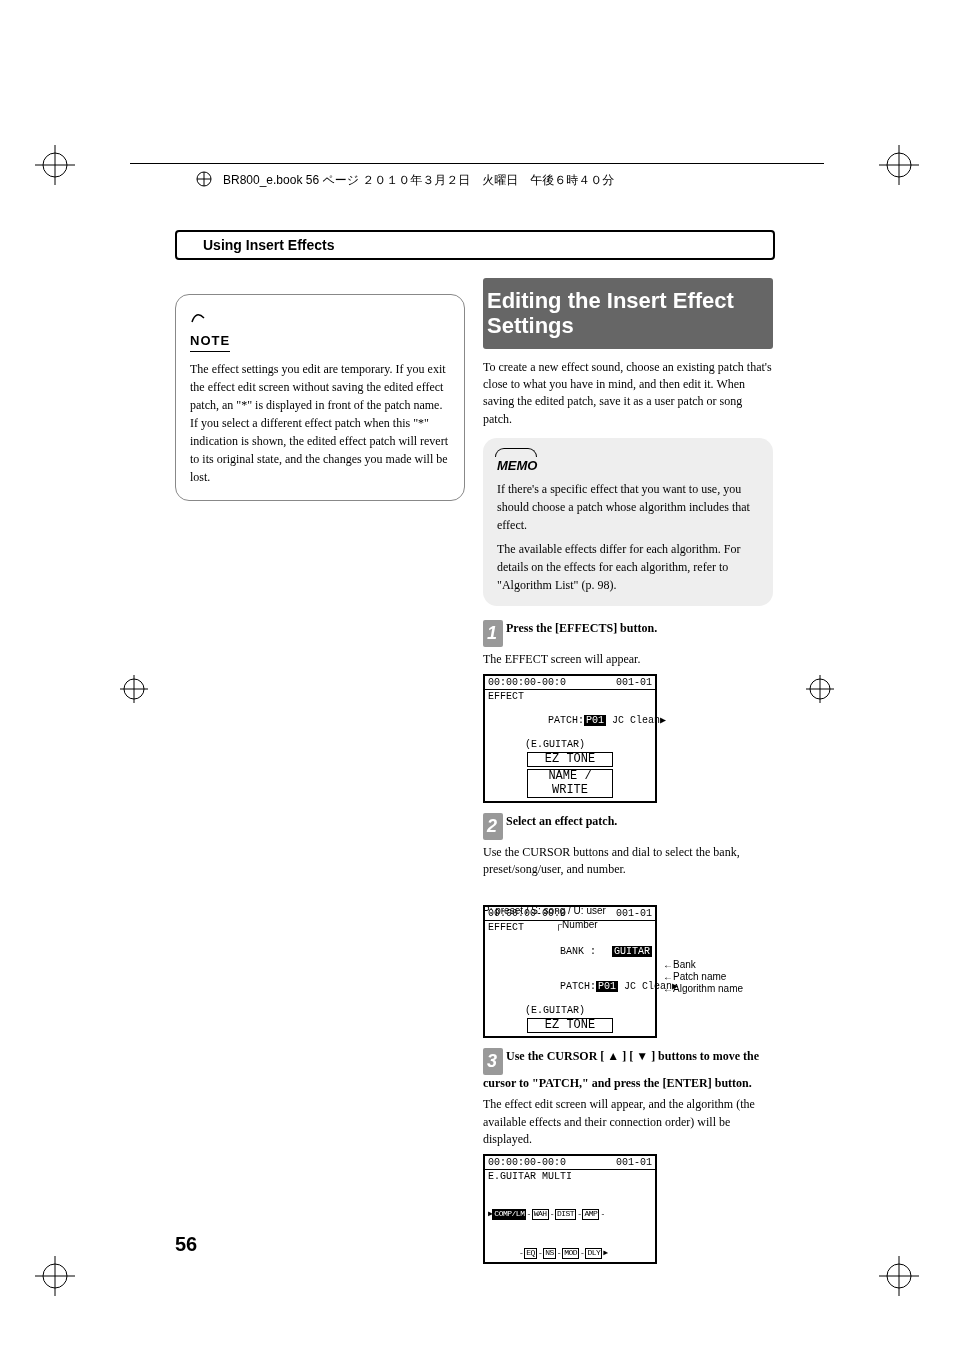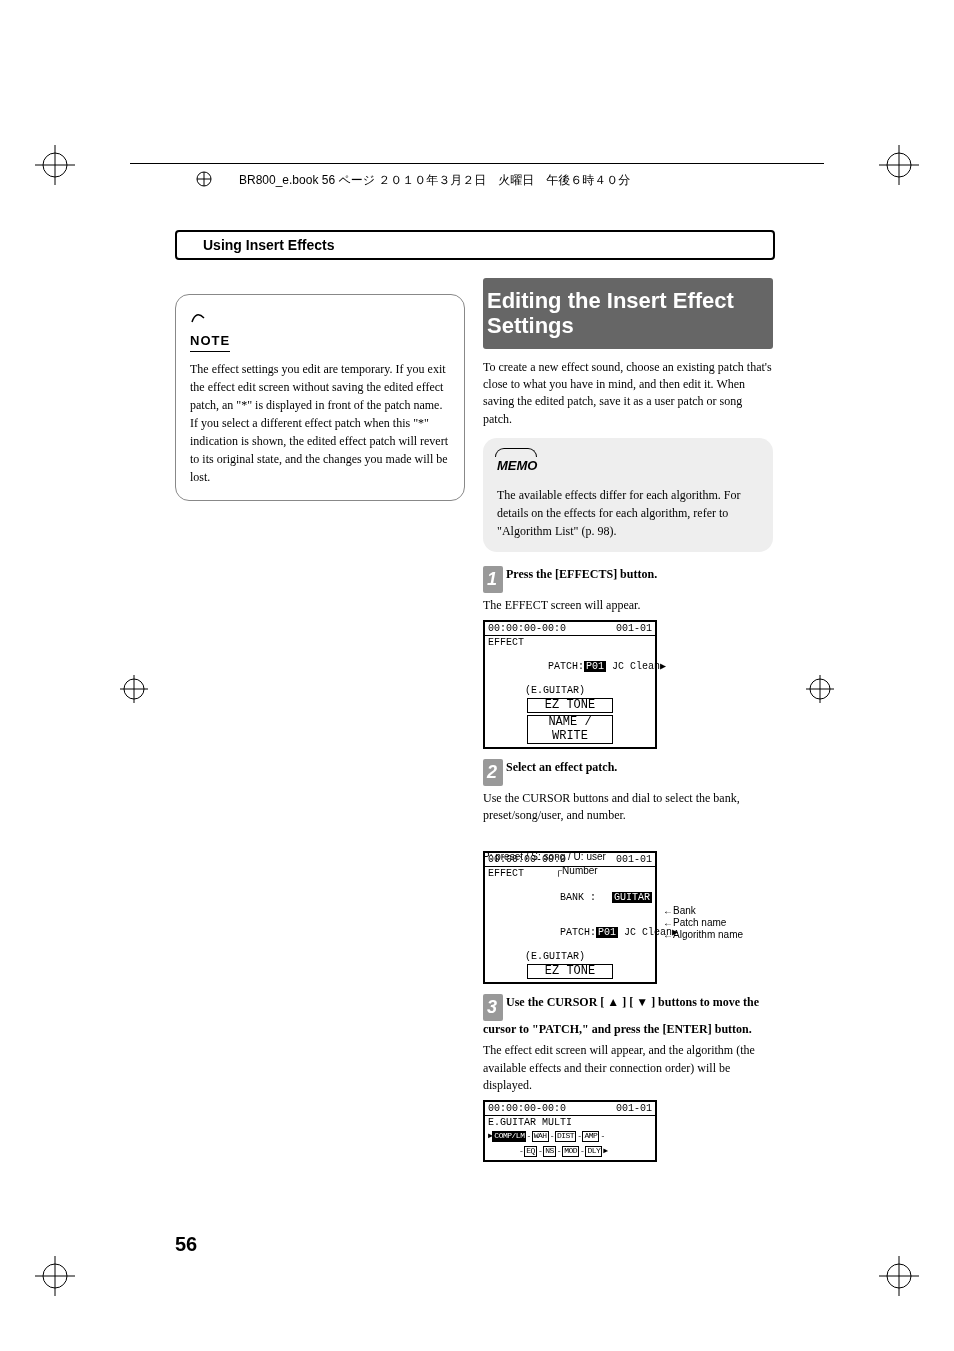--- a/index.html
+++ b/index.html
@@ -35,7 +35,7 @@
     font-family: sans-serif;
     display: flex;
     align-items: center;
-    gap: 26px;
+    gap: 10px;
   }
   .print-header-line {
     position: absolute;

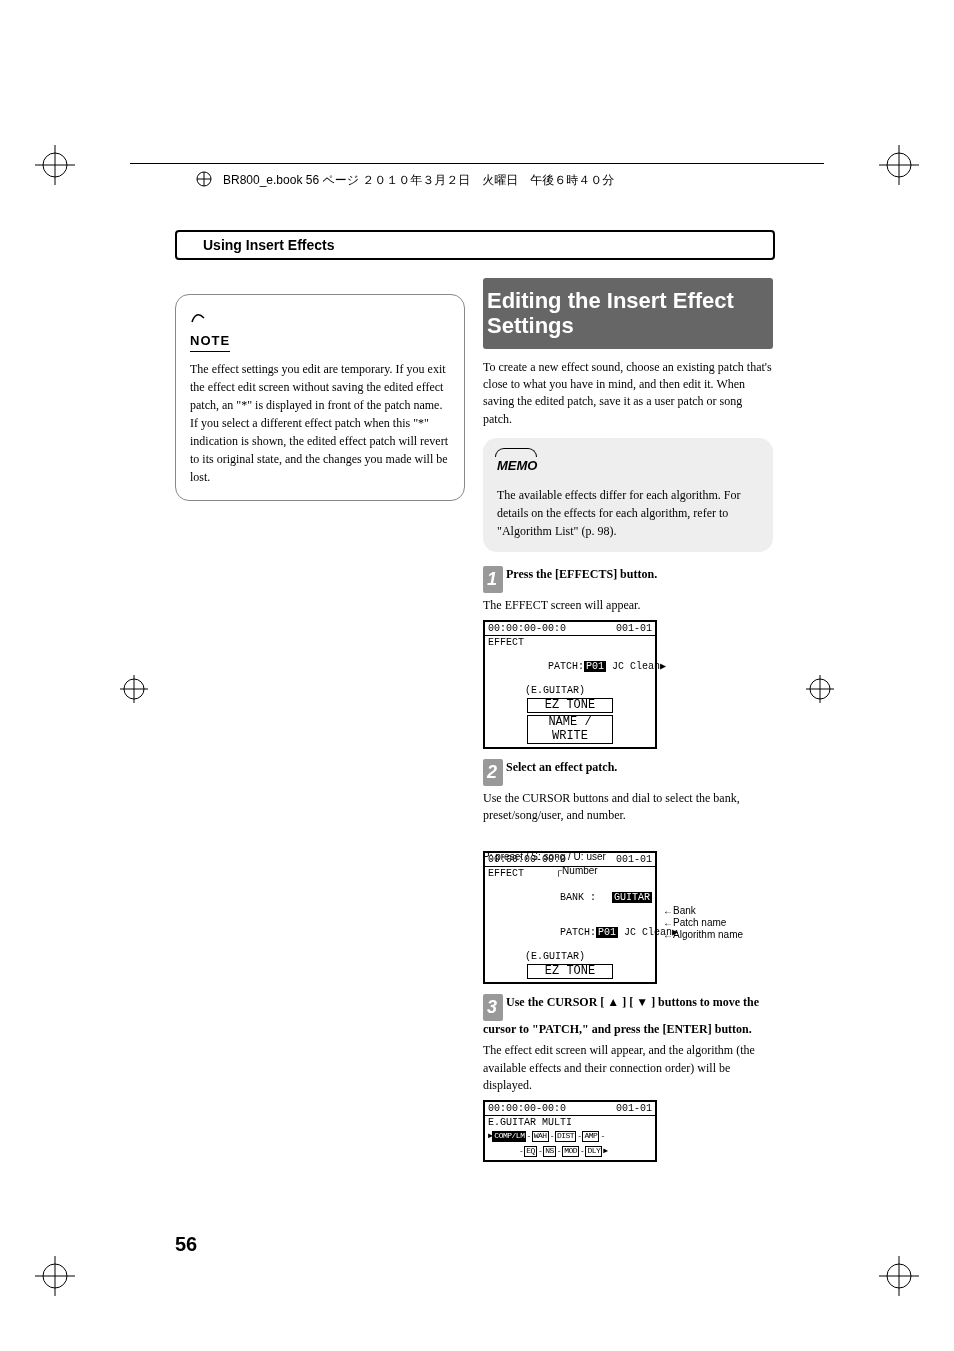--- a/index.html
+++ b/index.html
@@ -274,6 +274,7 @@
 
       <div class="memo-box">
         <span class="memo-label">MEMO</span>
+        <div>If there's a specific effect that you want to use, you should choose a patch whose algorithm includes that effect.</div>
         <div style="margin-top:6px;">The available effects differ for each algorithm. For details on the effects for each algorithm, refer to "Algorithm List" (p. 98).</div>
       </div>
 

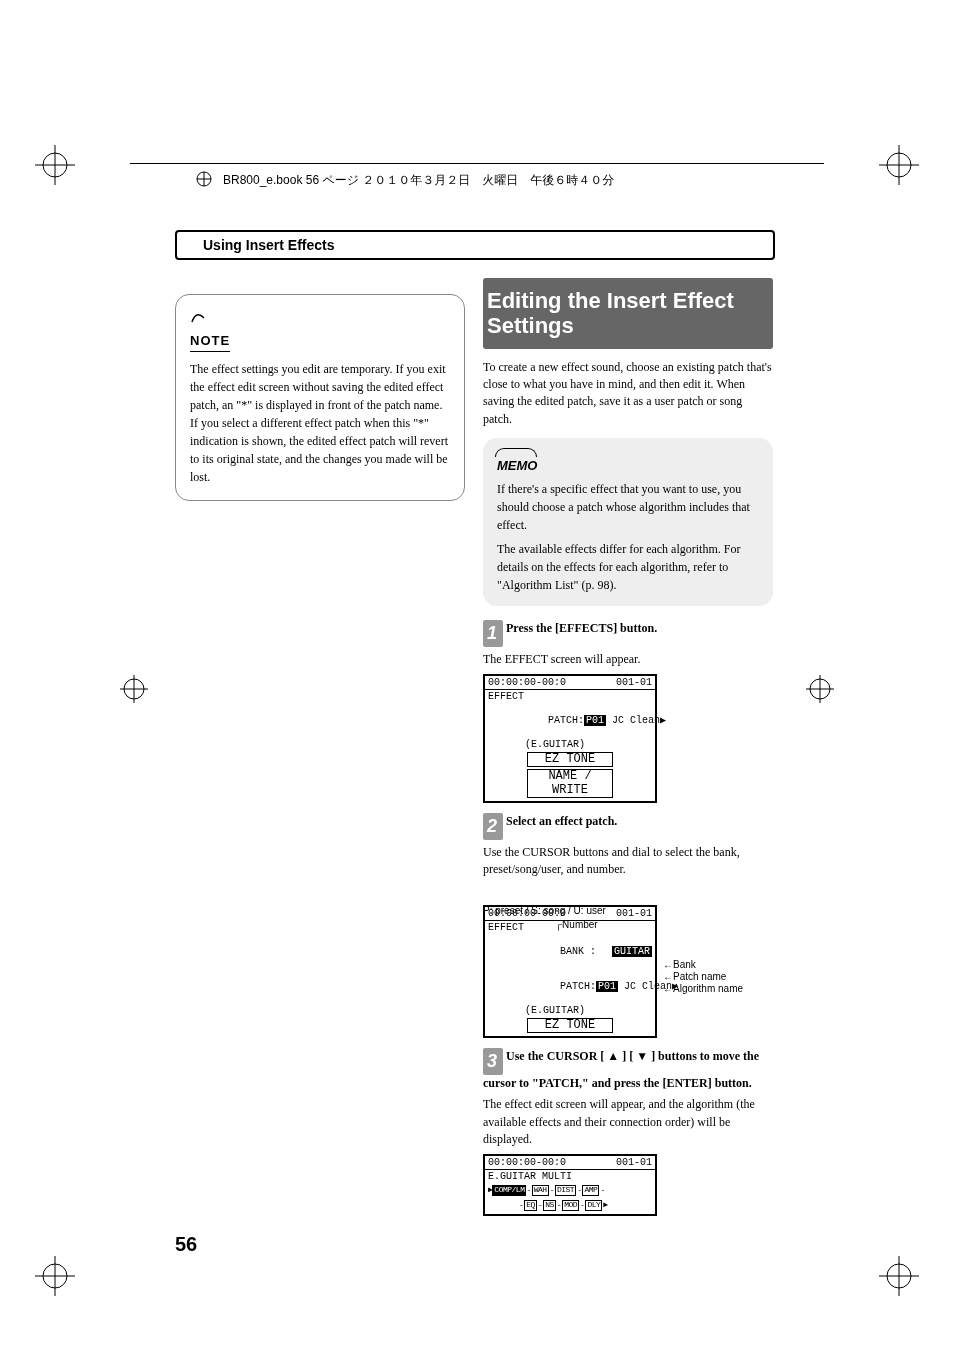--- a/index.html
+++ b/index.html
@@ -166,7 +166,7 @@
   .lcd-inv { background:#000; color:#fff; display:inline-block; padding:0 2px; }
   .lcd-top { border-bottom:1px solid #000; display:flex; justify-content:space-between; padding:1px 3px;}
   .lcd-btn { border:1px solid #000; text-align:center; font-size:12px; padding:0 2px; margin:1px 3px; display:inline-block;}
-  .lcd-chain { font-size:8px; padding:2px 3px; letter-spacing:-0.5px;}
+  .lcd-chain { font-size:8px; padding:2px 3px; letter-spacing:-0.5px;margin-top:24px;}
   .lcd-box { border:1px solid #000; padding:0 1px; font-size:8px; display:inline-block; margin:0 1px;}
   .lcd-box-inv { background:#000; color:#fff; border:1px solid #000; padding:0 1px; font-size:8px; display:inline-block;}
 

